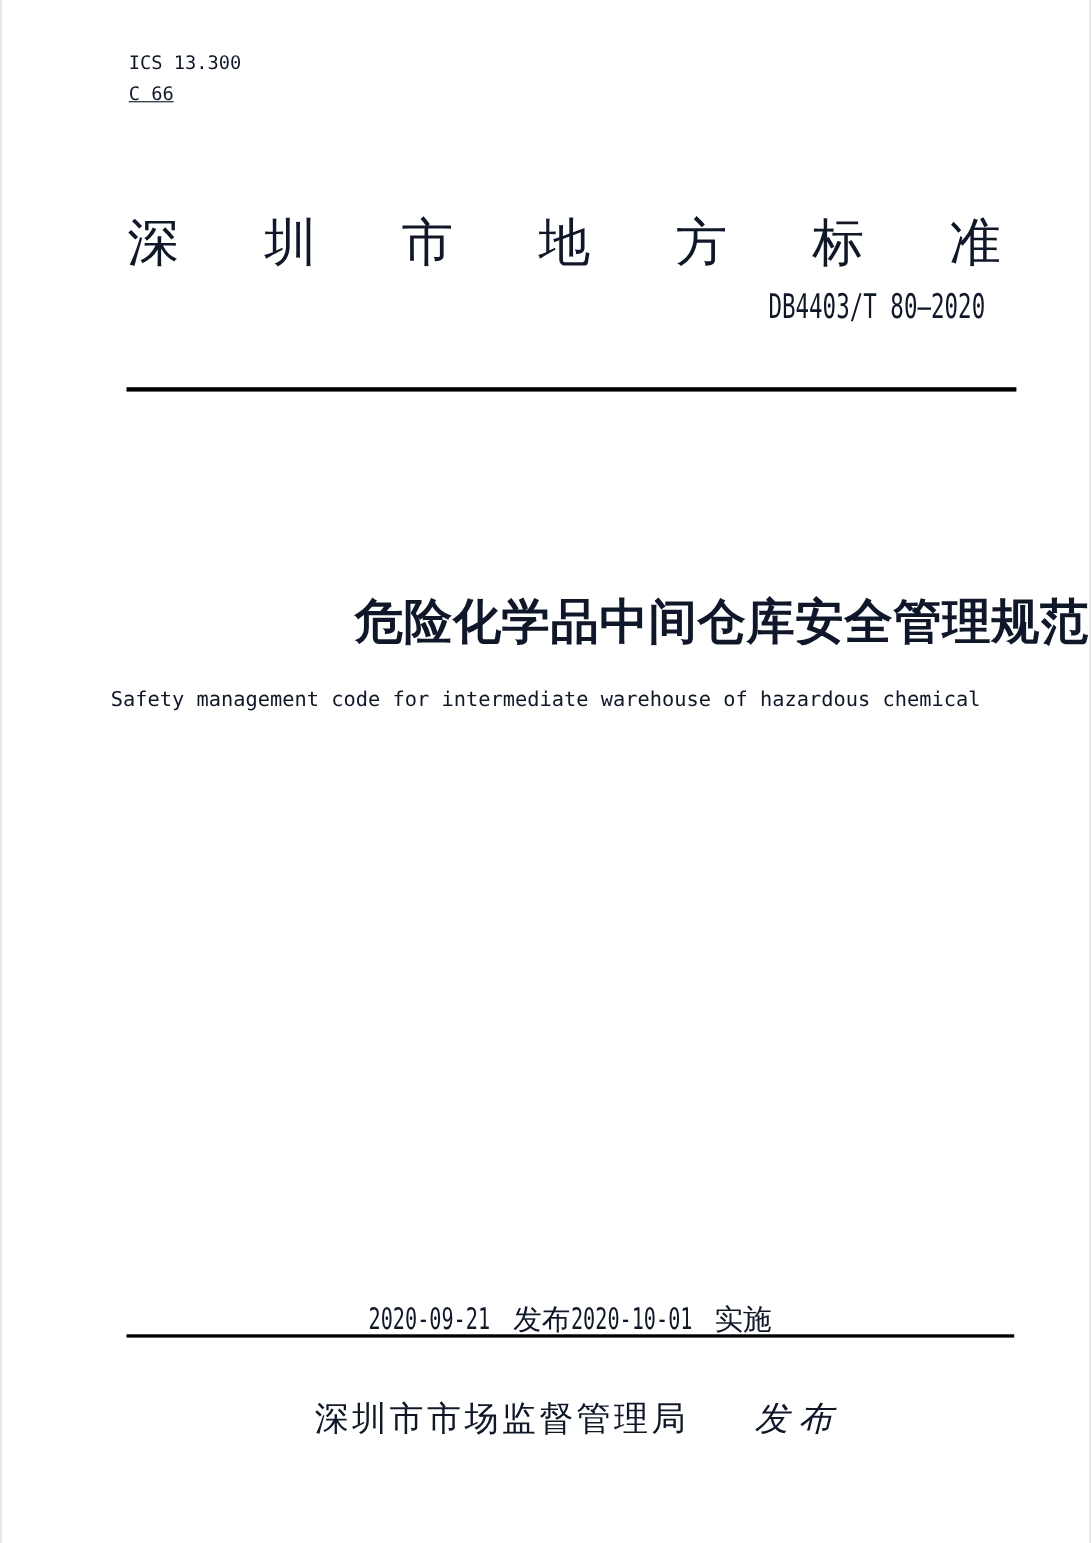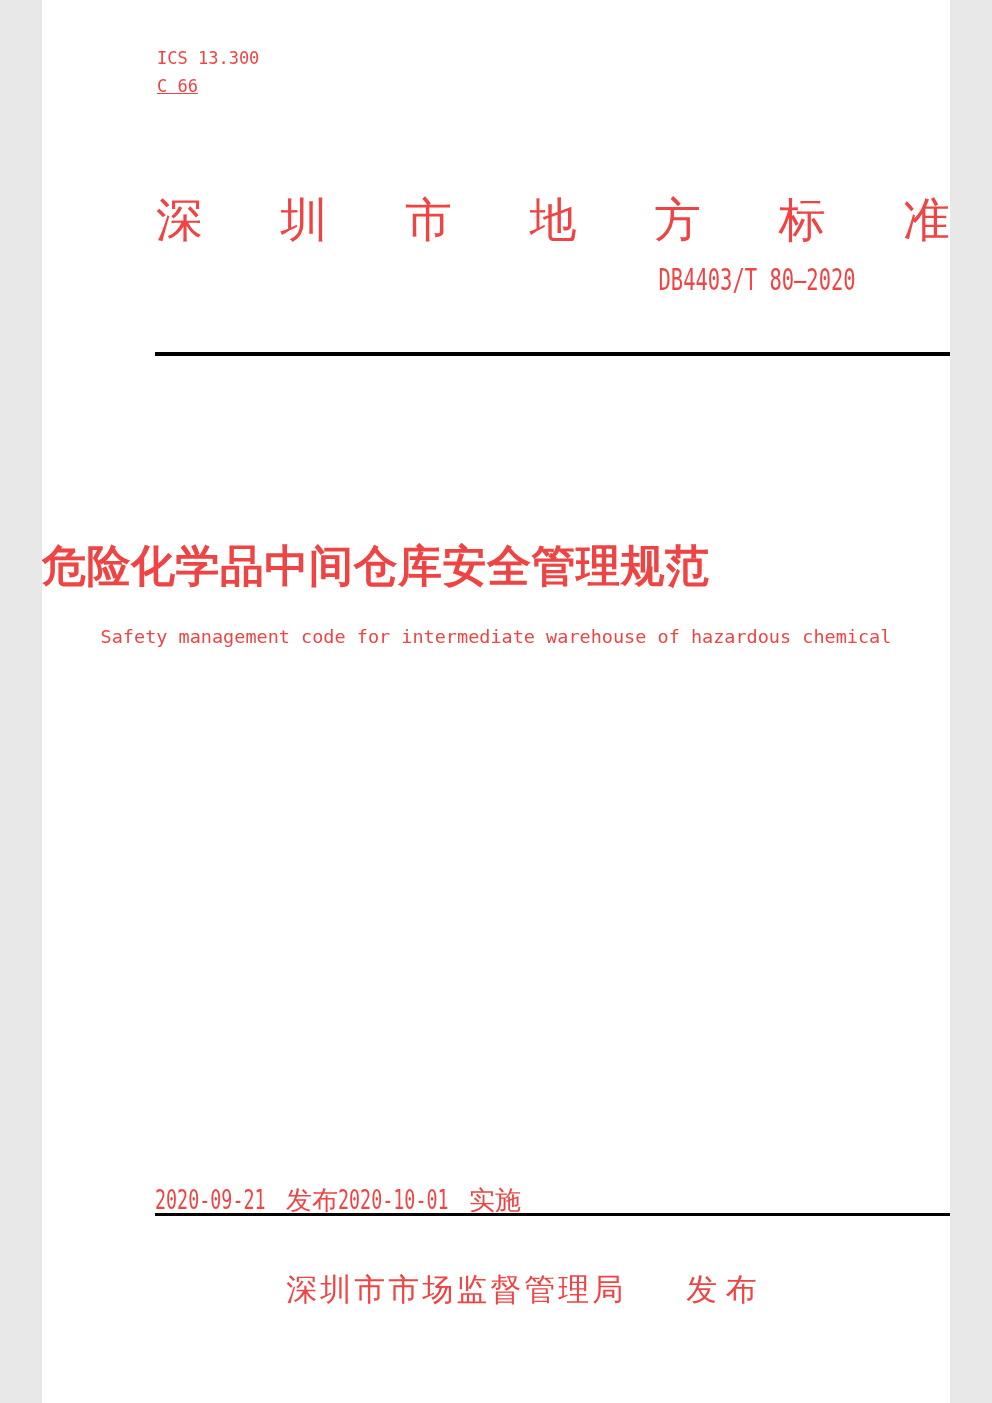--- a/index.html
+++ b/index.html
@@ -5,11 +5,11 @@
   html, body { margin: 0; padding: 0; background: #e8e8e8; }
   .page {
     position: relative;
-    width: 908px;
+    width: 988px;
     height: 1403px;
     margin: 0 auto;
     background: #ffffff;
-    color: #ef4444;
+    color: #0f172a;
     font-family: "Liberation Sans", sans-serif;
     overflow: hidden;
   }

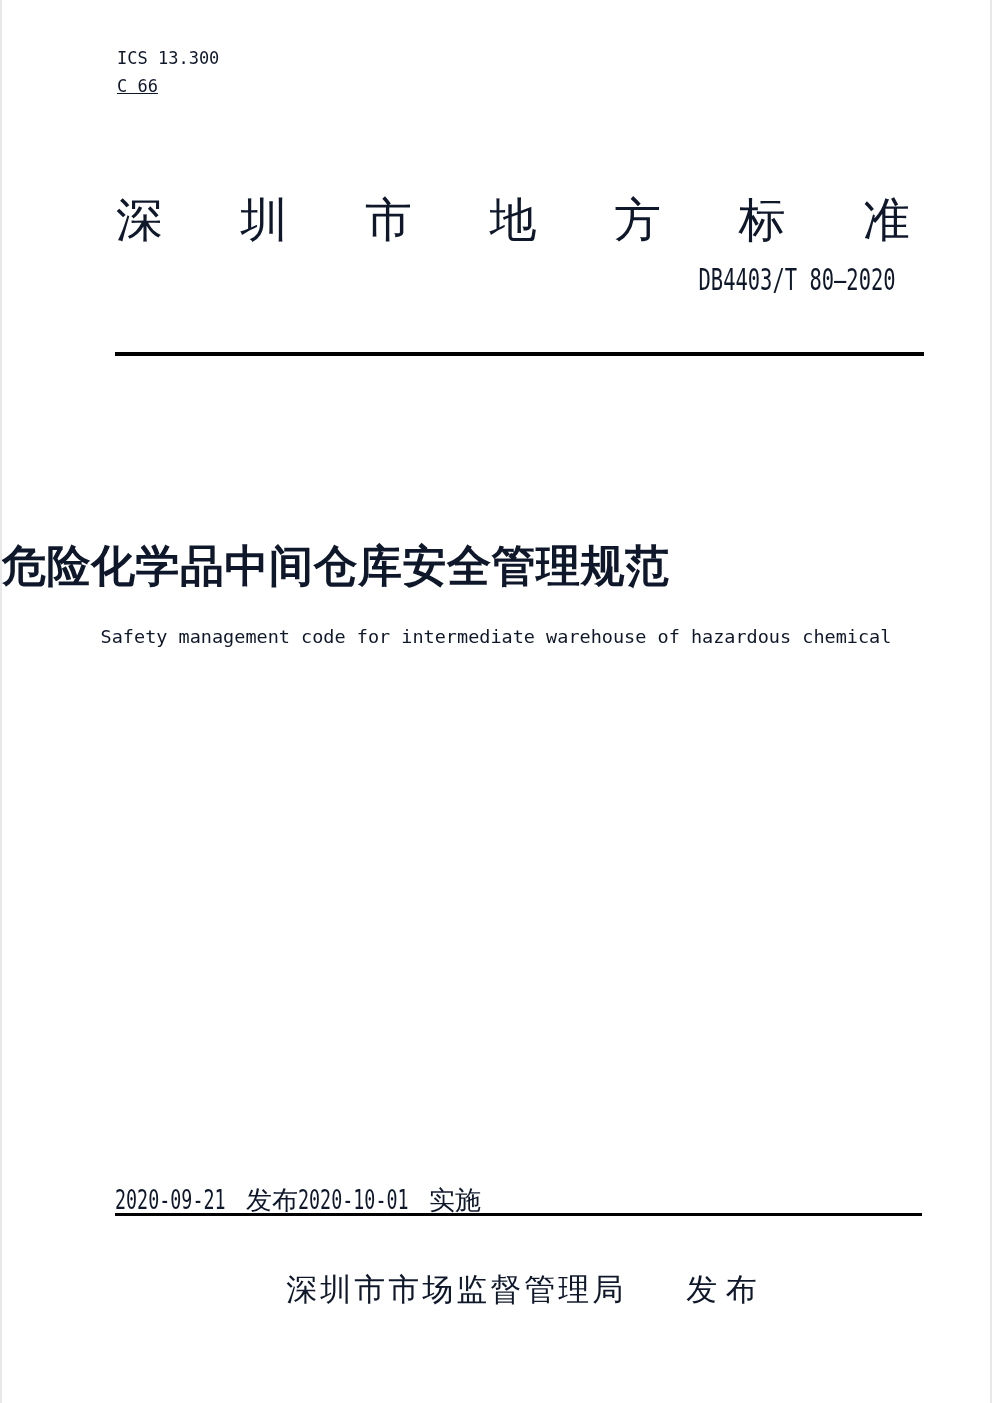--- a/index.html
+++ b/index.html
@@ -45,7 +45,7 @@
   }
   .title-zh {
     position: absolute; left: 0; right: 0; top: 541px;
-    text-align: left;
+    text-align: right;
     font-size: 44px; font-weight: 700; letter-spacing: 0.5px;
     line-height: 1.15; white-space: nowrap;
   }

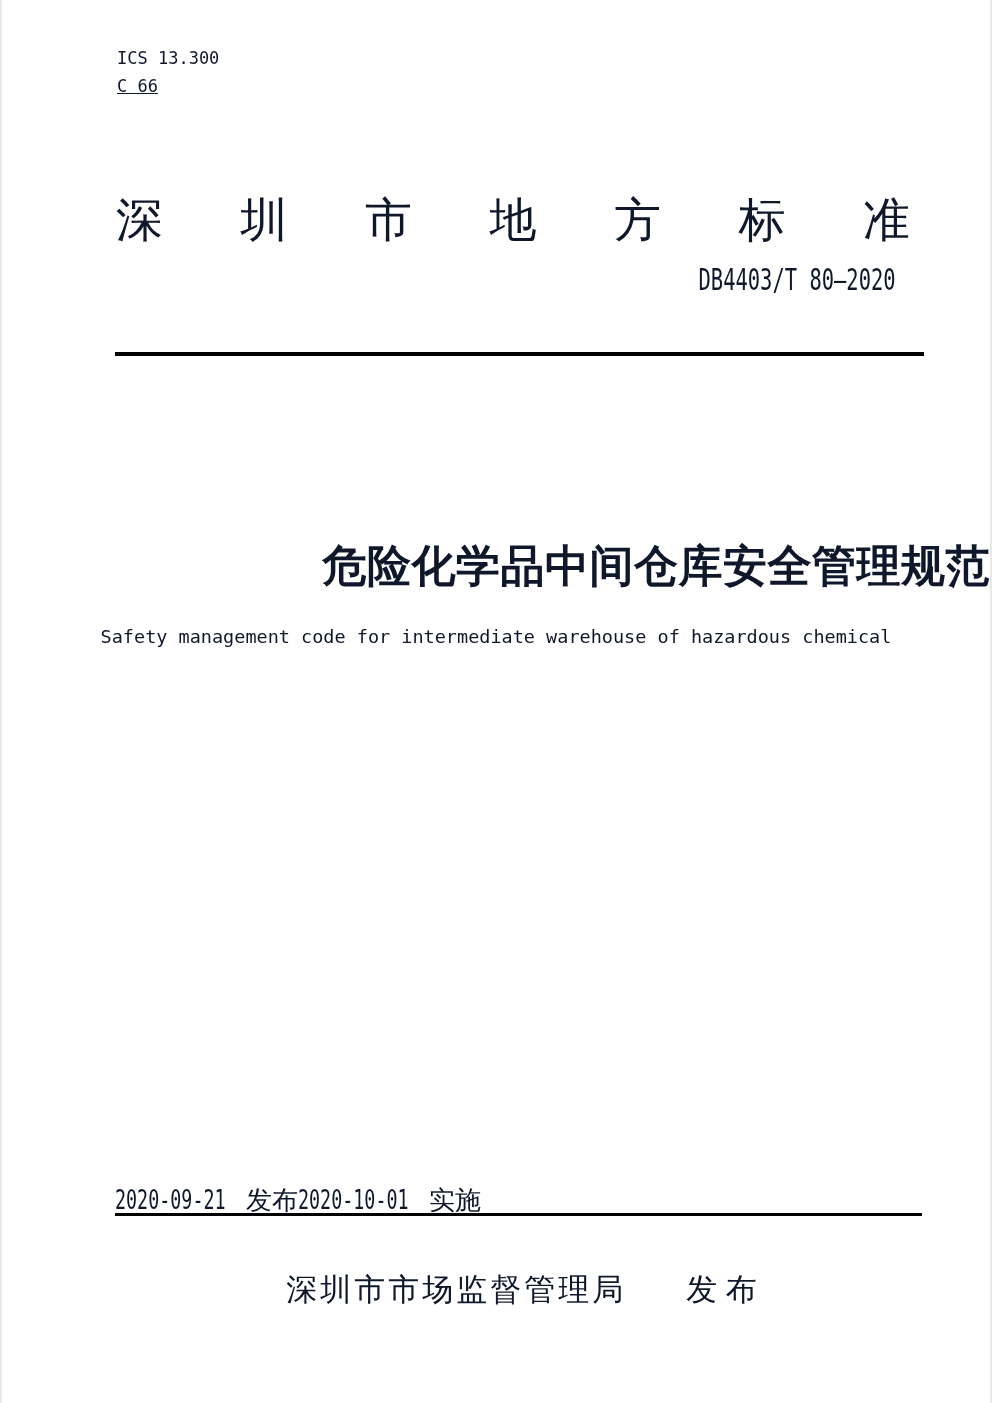--- a/index.html
+++ b/index.html
@@ -56,7 +56,7 @@
   }
   .dates-row {
     position: absolute; left: 113px; top: 1186px; width: 807px;
-    display: flex; justify-content: flex-start; align-items: baseline;
+    display: flex; justify-content: center; align-items: baseline;
   }
   .date-block { white-space: nowrap; }
   .date-digits {

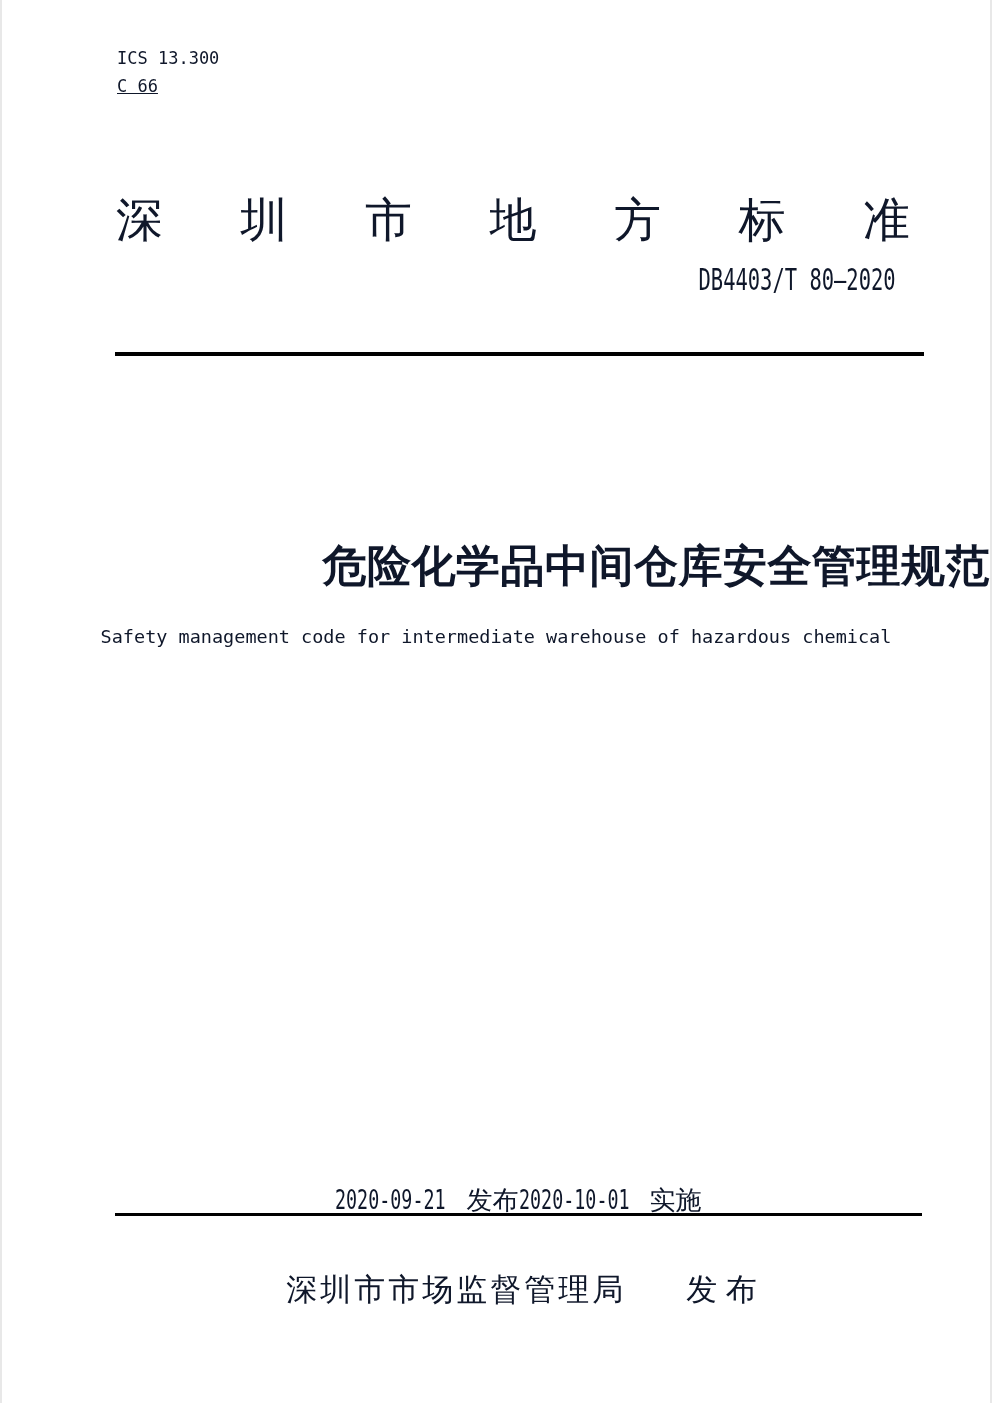--- a/index.html
+++ b/index.html
@@ -82,7 +82,7 @@
     margin-left: 37px;
   }
   .publisher-name { letter-spacing: 3px; }
-  .publish-label { letter-spacing: 0; }
+  .publish-label { letter-spacing: 0; font-style: italic; }
 </style>
 </head>
 <body>

